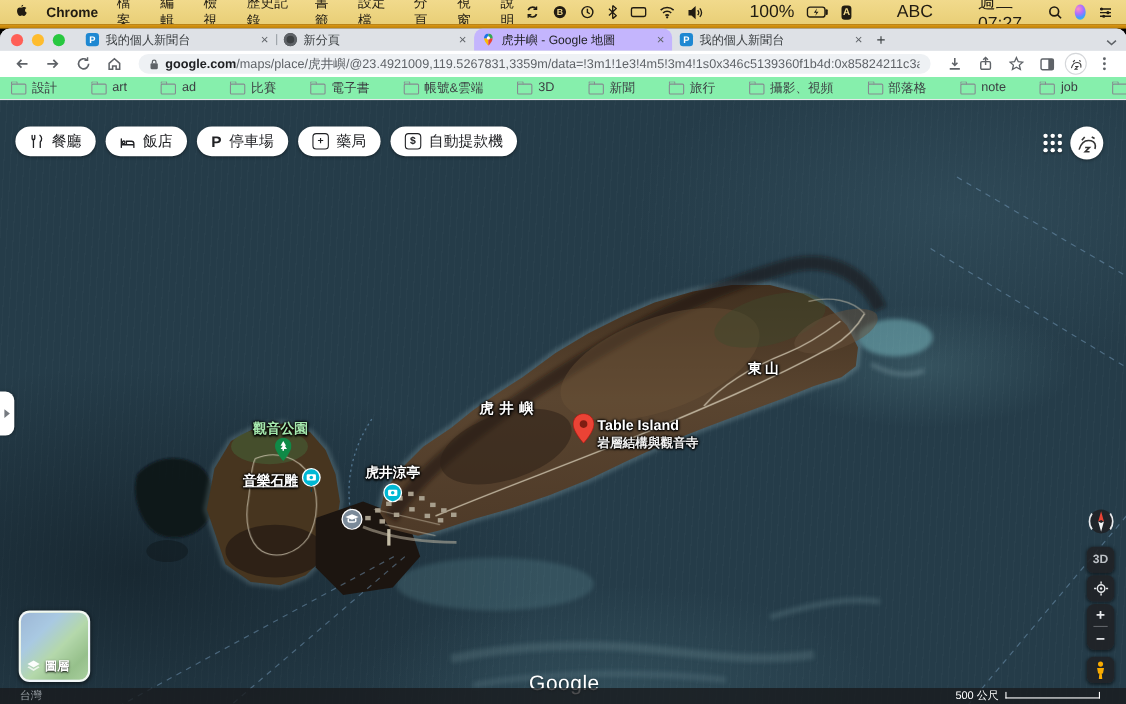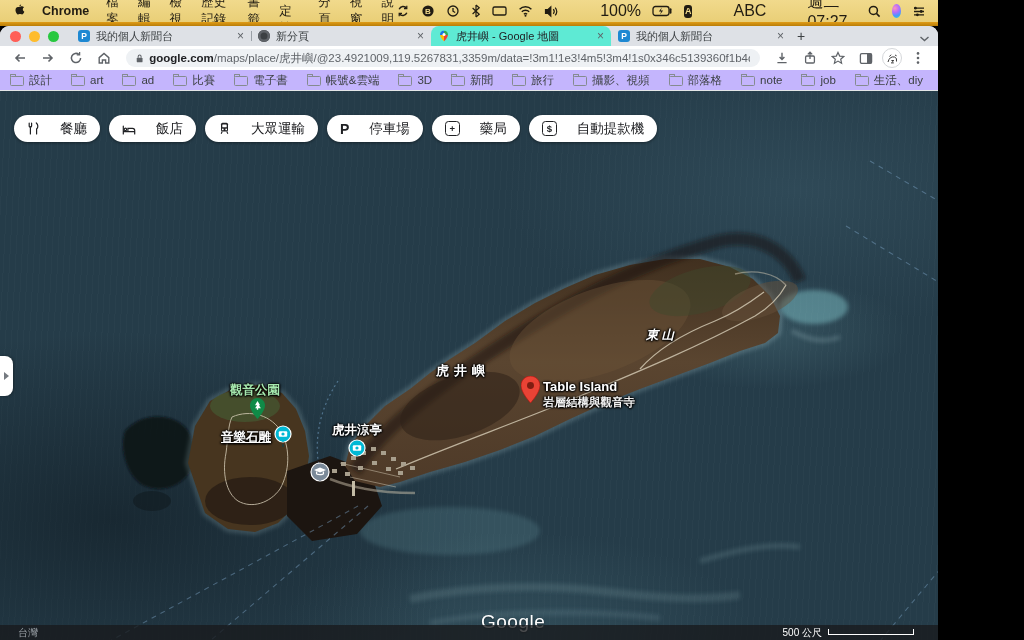--- a/index.html
+++ b/index.html
@@ -3,7 +3,7 @@
 <meta charset="utf-8">
 <style>
   html,body{margin:0;padding:0;background:#000;}
-  .screen{position:relative;width:938px;height:640px;overflow:hidden;
+  .screen{position:relative;width:1024px;height:640px;overflow:hidden;
     font-family:"Liberation Sans",sans-serif;-webkit-font-smoothing:antialiased;}
   svg{display:block}
   

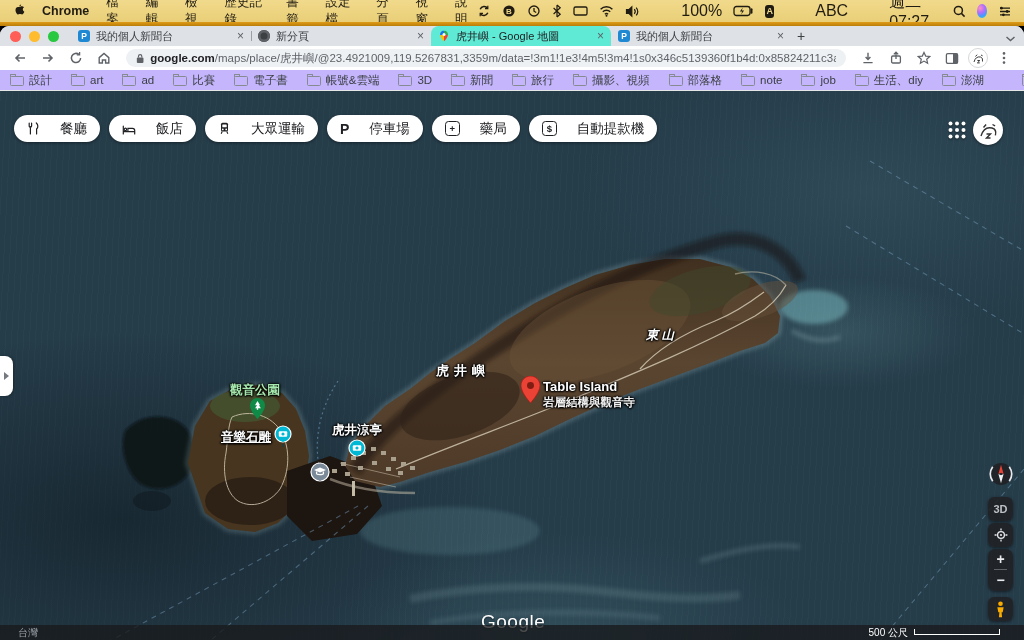--- a/index.html
+++ b/index.html
@@ -33,7 +33,7 @@
     font-size:11px;color:#3c4043;position:relative;}
   .tab .t{flex:1;overflow:hidden;white-space:nowrap;}
   .tab .x{color:#5f6368;font-size:12px;line-height:1;}
-  .tab.active{background:#5eead4;border-radius:8px 8px 0 0;color:#202124;}
+  .tab.active{background:#c4b5fd;border-radius:8px 8px 0 0;color:#202124;}
   .tab.inactive + .tab.inactive::before{content:"";position:absolute;left:0;top:5px;bottom:5px;width:1px;background:#9aa0a6;}
   .fav{width:12px;height:12px;flex:0 0 12px;}
   .fav-p{background:#1e88d2;color:#fff;border-radius:3px;font-size:8.5px;font-weight:700;

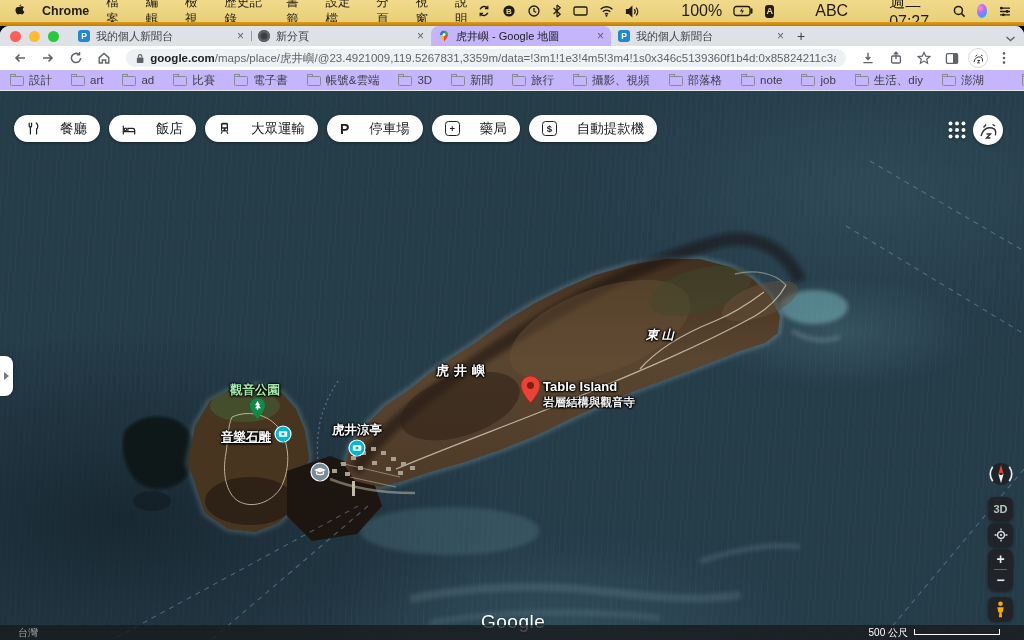--- a/index.html
+++ b/index.html
@@ -51,7 +51,7 @@
   .url b{color:#202124;font-weight:700;}
   .avatar{width:18px;height:18px;border-radius:50%;background:#fff;border:1px solid #d5d7da;overflow:hidden;}
   
-  .bookmarks{height:20px;background:#c4b5fd;display:flex;align-items:center;padding:0 10px;gap:19px;
+  .bookmarks{height:20px;background:#86efac;display:flex;align-items:center;padding:0 10px;gap:31px;
     font-size:11.5px;color:#3c4043;border-bottom:1px solid #e4e6e8;}
   .bm{display:flex;align-items:center;gap:5px;white-space:nowrap;}
   .folder{width:12px;height:8px;border:1px solid #858b90;border-radius:1.5px;position:relative;margin-top:2px;}

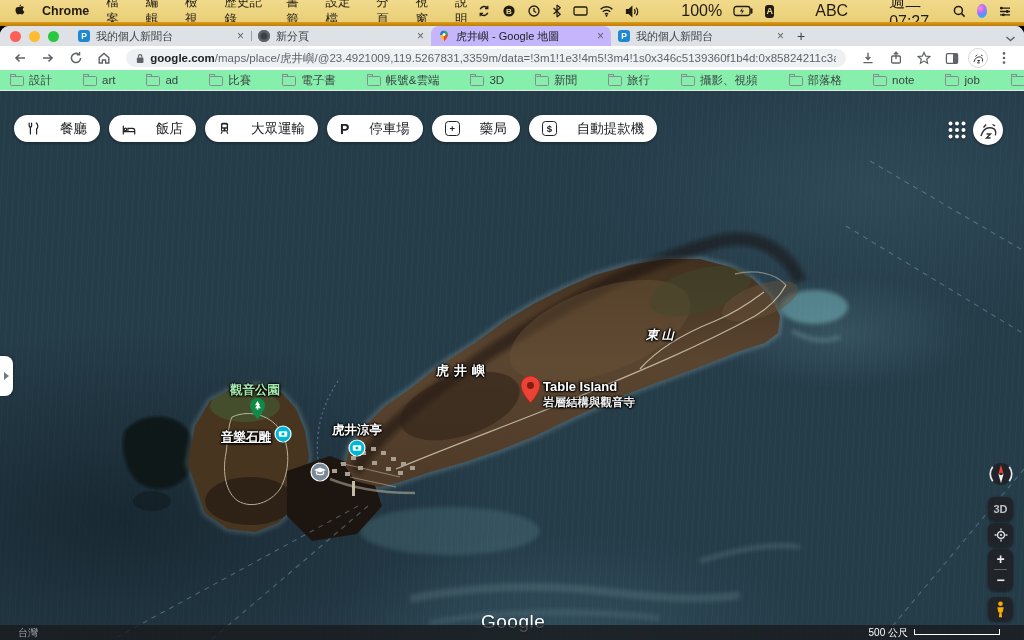--- a/index.html
+++ b/index.html
@@ -69,7 +69,7 @@
   .map svg.terrain{position:absolute;top:0;left:0;}
   
   .chips{position:absolute;top:24px;left:14px;display:flex;gap:9px;}
-  .chip{height:27px;background:#fff;border-radius:14px;display:flex;align-items:center;gap:20px;
+  .chip{height:27px;background:#fff;border-radius:14px;display:flex;align-items:center;gap:7px;
     padding:0 13px;font-size:13.5px;font-weight:500;color:#202124;box-shadow:0 1px 3px rgba(0,0,0,.4);}
   .boxic{width:13px;height:13px;border:1.6px solid #202124;border-radius:3.5px;display:flex;
     align-items:center;justify-content:center;font-size:9.5px;font-weight:700;}

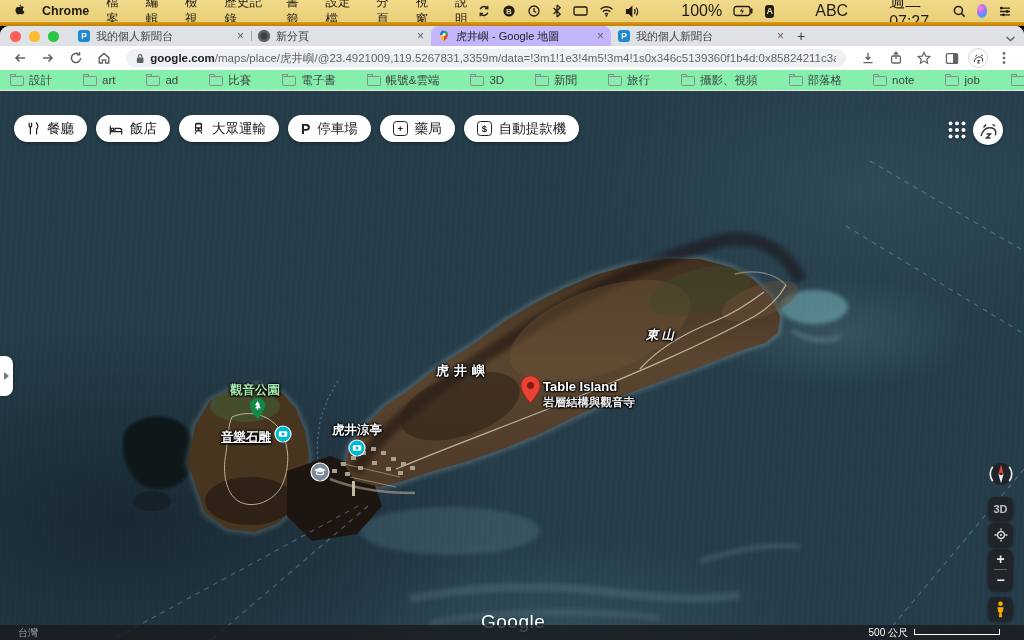--- a/index.html
+++ b/index.html
@@ -505,16 +505,6 @@
           <span>飯店</span>
         </div>
         <div class="chip">
-          <svg width="13" height="13" viewBox="0 0 13 13">
-              <rect x="3" y="0.8" width="7" height="8.6" rx="1.5" fill="#202124"></rect>
-              <rect x="4.3" y="2.4" width="4.4" height="2.8" rx=".5" fill="#fff"></rect>
-              <circle cx="4.8" cy="7.4" r=".9" fill="#fff"></circle>
-              <circle cx="8.2" cy="7.4" r=".9" fill="#fff"></circle>
-              <path d="M4.2 9.6l-1 2.2M8.8 9.6l1 2.2" stroke="#202124" stroke-width="1.1"></path>
-            </svg>
-          <span>大眾運輸</span>
-        </div>
-        <div class="chip">
           <span class="pic">P</span>
           <span>停車場</span>
         </div>

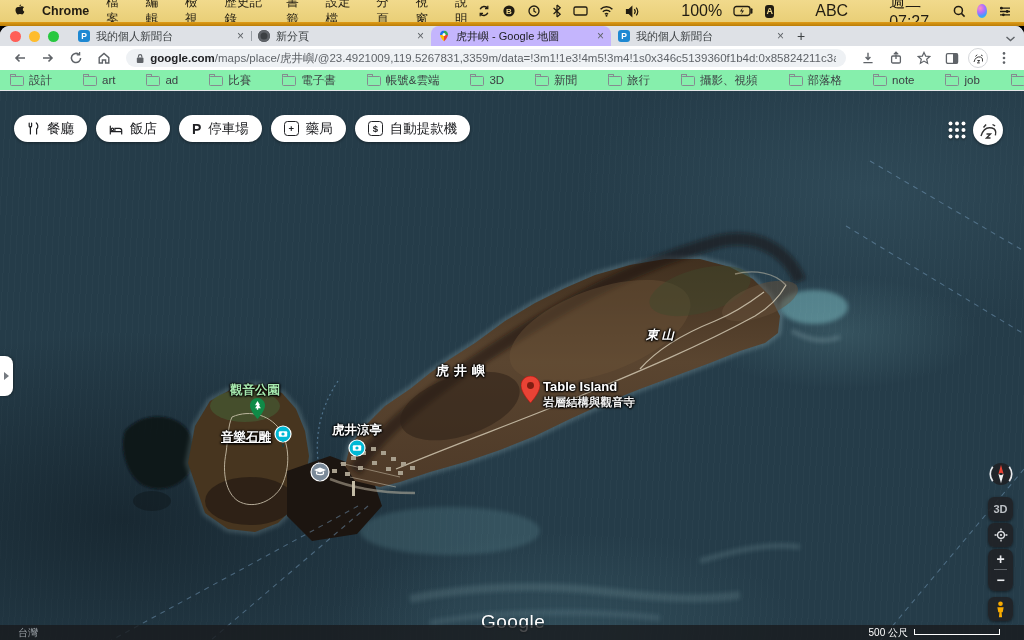--- a/index.html
+++ b/index.html
@@ -580,7 +580,7 @@
       </span>
       <span class="mlabel" style="left:543px;top:288px;font-size:13px;">Table Island</span>
       <span class="mlabel poi-sub" style="left:543px;top:304px;">岩層結構與觀音寺</span>
-      <span class="mlabel sp2" style="left:646px;top:236px;font-style:italic;">東山</span>
+      <span class="mlabel sp2" style="left:680px;top:236px;">東山</span>
       <span class="marker" style="left:310px;top:371px;">
         <svg width="20" height="26" viewBox="0 0 20 26">
             <circle cx="10" cy="10" r="9" fill="#7b8a99" stroke="#fff" stroke-width="1.2"></circle>

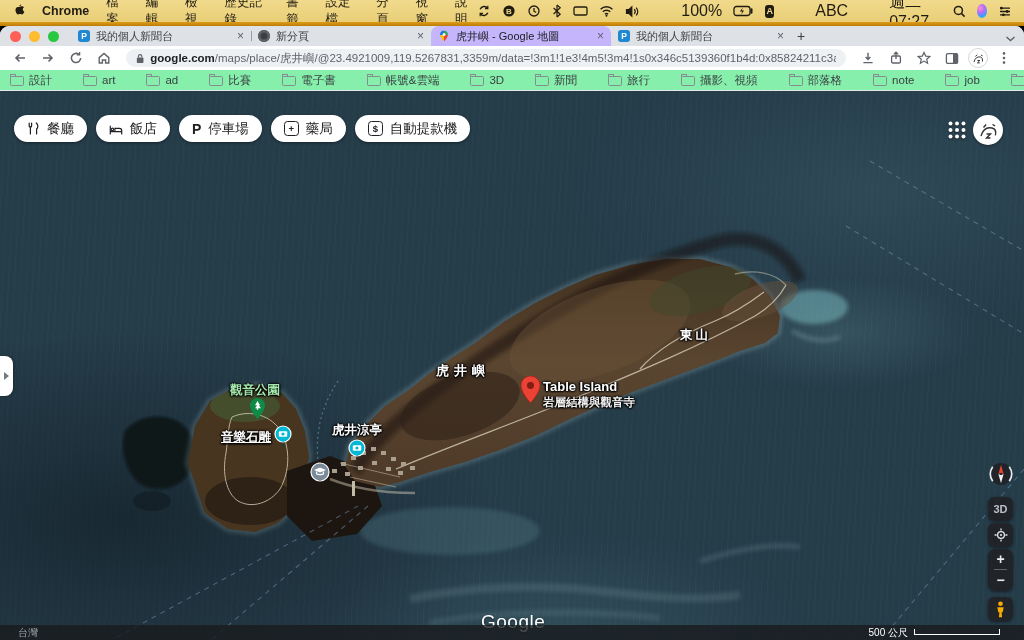--- a/index.html
+++ b/index.html
@@ -619,6 +619,15 @@
           </svg>
       </div>
 
+      <div class="layers">
+        <span class="lab">
+          <svg width="13" height="13" viewBox="0 0 14 14">
+              <path d="M7 1.5L13 5 7 8.5 1 5z" fill="#fff" opacity=".95"></path>
+              <path d="M2.5 7.3L7 10l4.5-2.7L13 8.2 7 11.8 1 8.2z" fill="#fff" opacity=".75"></path>
+            </svg>
+          <span>圖層</span>
+        </span>
+      </div>
 
       <span class="gwm">Google</span>
       <div class="attrib">

